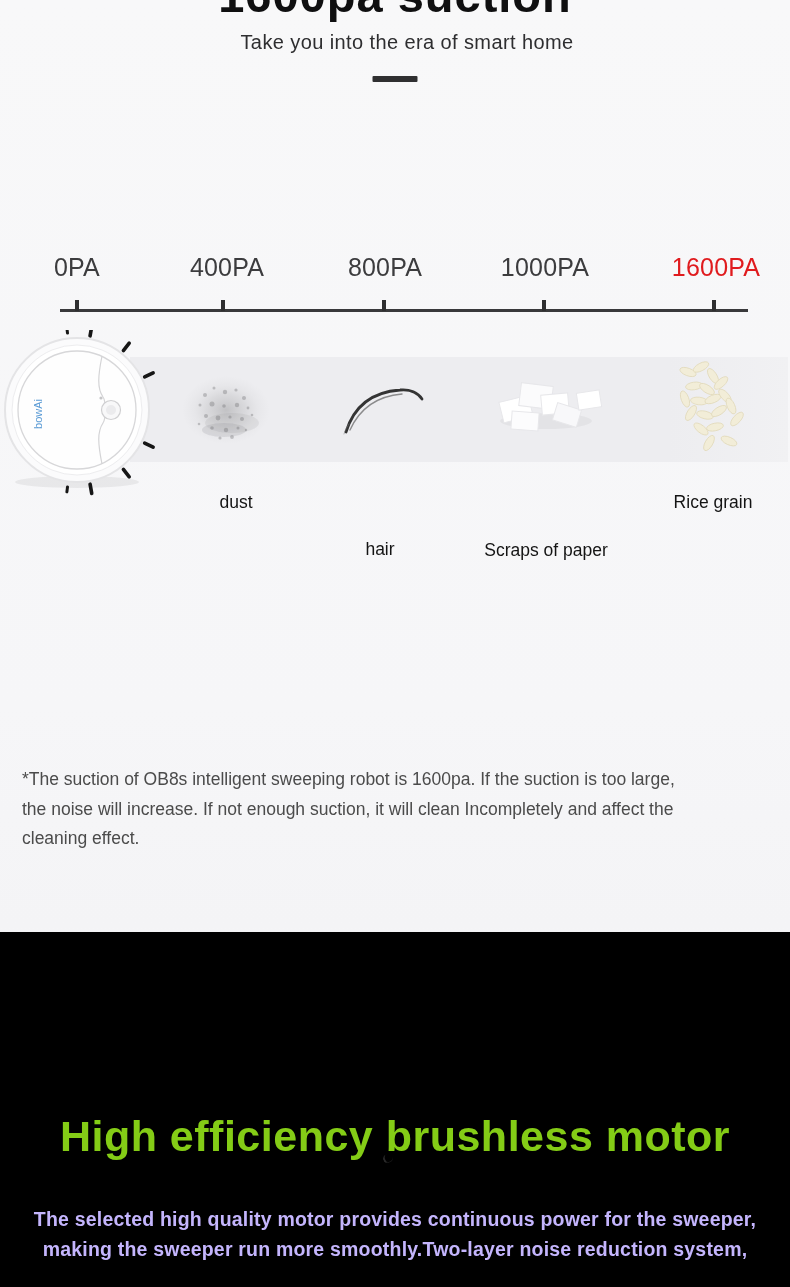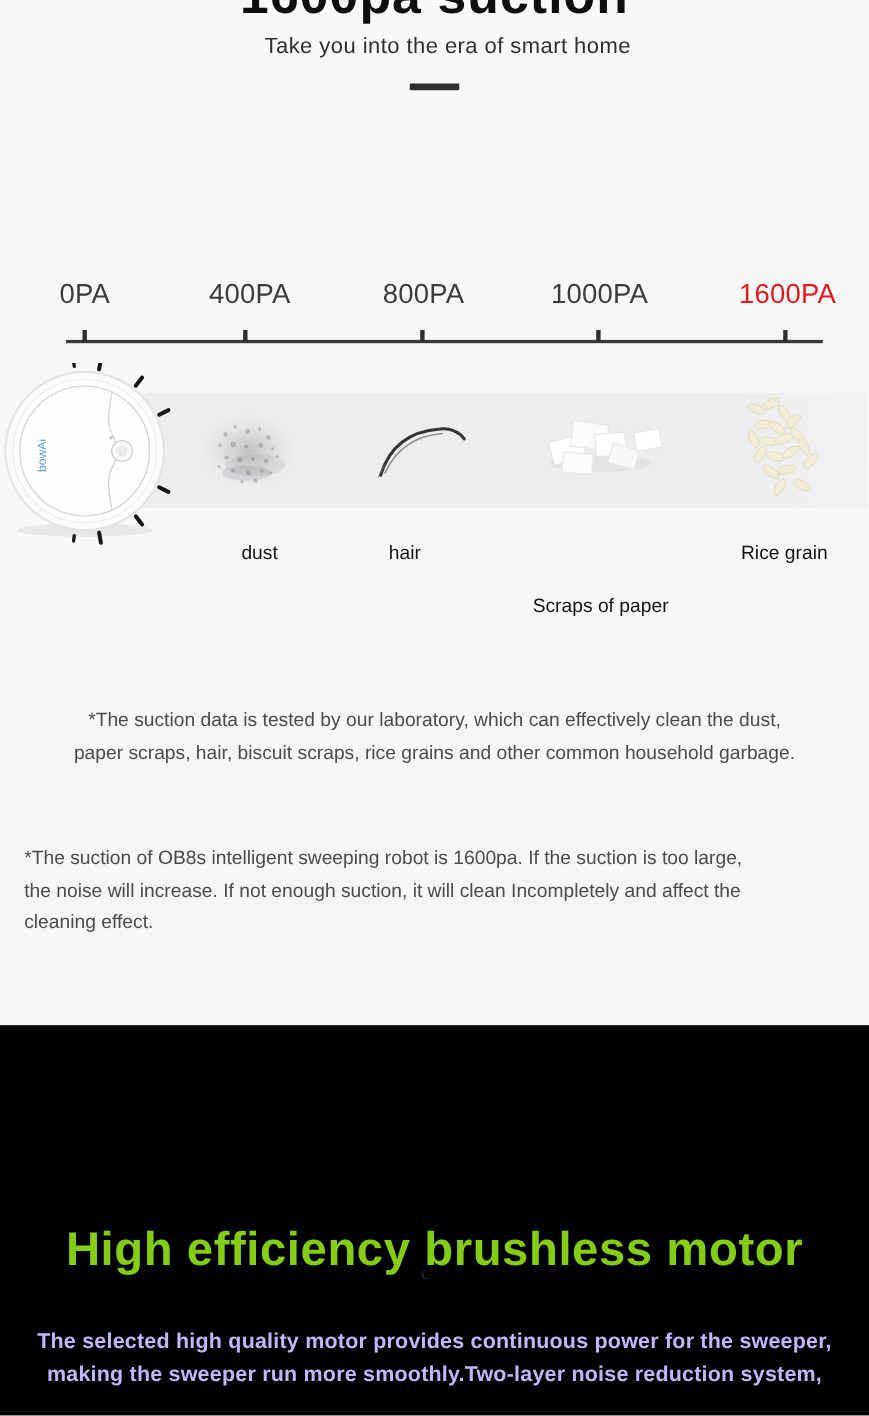--- a/index.html
+++ b/index.html
@@ -50,7 +50,7 @@
     position:absolute; top:492px; transform:translateX(-50%);
     font-size:17.5px; color:#141414; white-space:nowrap;
   }
-  .il-0 { left:226px;margin-left:10px; } .il-1 { left:368px; } .il-2 { left:546px;margin-top:48px; } .il-3 { left:713px; }
+  .il-0 { left:226px;margin-left:10px; } .il-1 { left:380px;margin-top:47px; } .il-2 { left:546px;margin-top:48px; } .il-3 { left:713px; }
 
   
   .note { position:absolute; left:0; width:100%; font-size:17.5px; color:#4b4b4b; line-height:29.5px; }

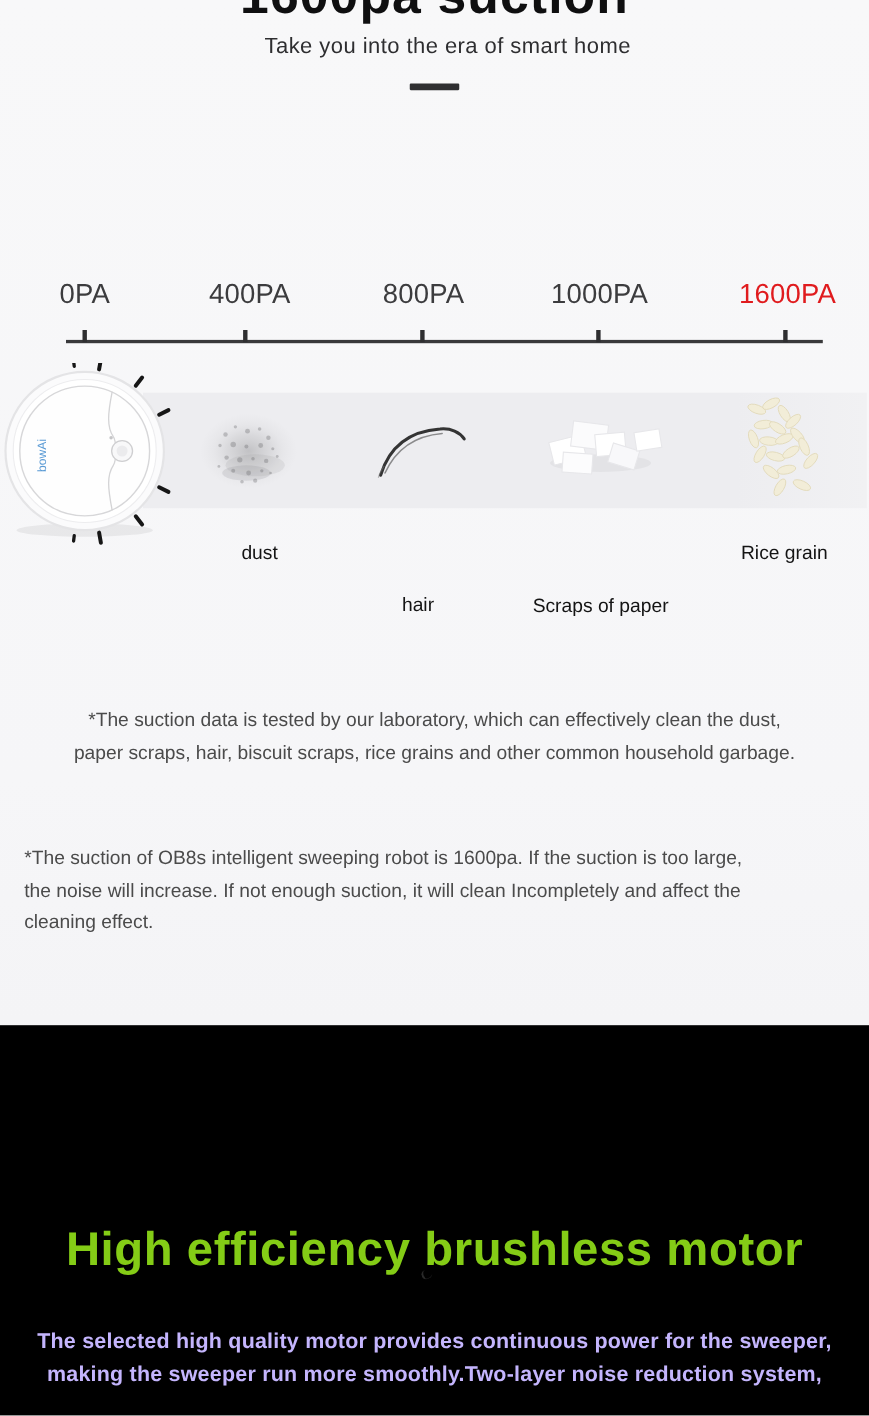--- a/index.html
+++ b/index.html
@@ -208,10 +208,6 @@
   <span class="item-label il-2">Scraps of paper</span>
   <span class="item-label il-3">Rice grain</span>
 
-  <div class="note note-1">
-    <div>*The suction data is tested by our laboratory, which can effectively clean the dust,</div>
-    <div>paper scraps, hair, biscuit scraps, rice grains and other common household garbage.</div>
-  </div>
   <div class="note note-2">
     <div>*The suction of OB8s intelligent sweeping robot is 1600pa. If the suction is too large,</div>
     <div>the noise will increase. If not enough suction, it will clean Incompletely and affect the</div>

